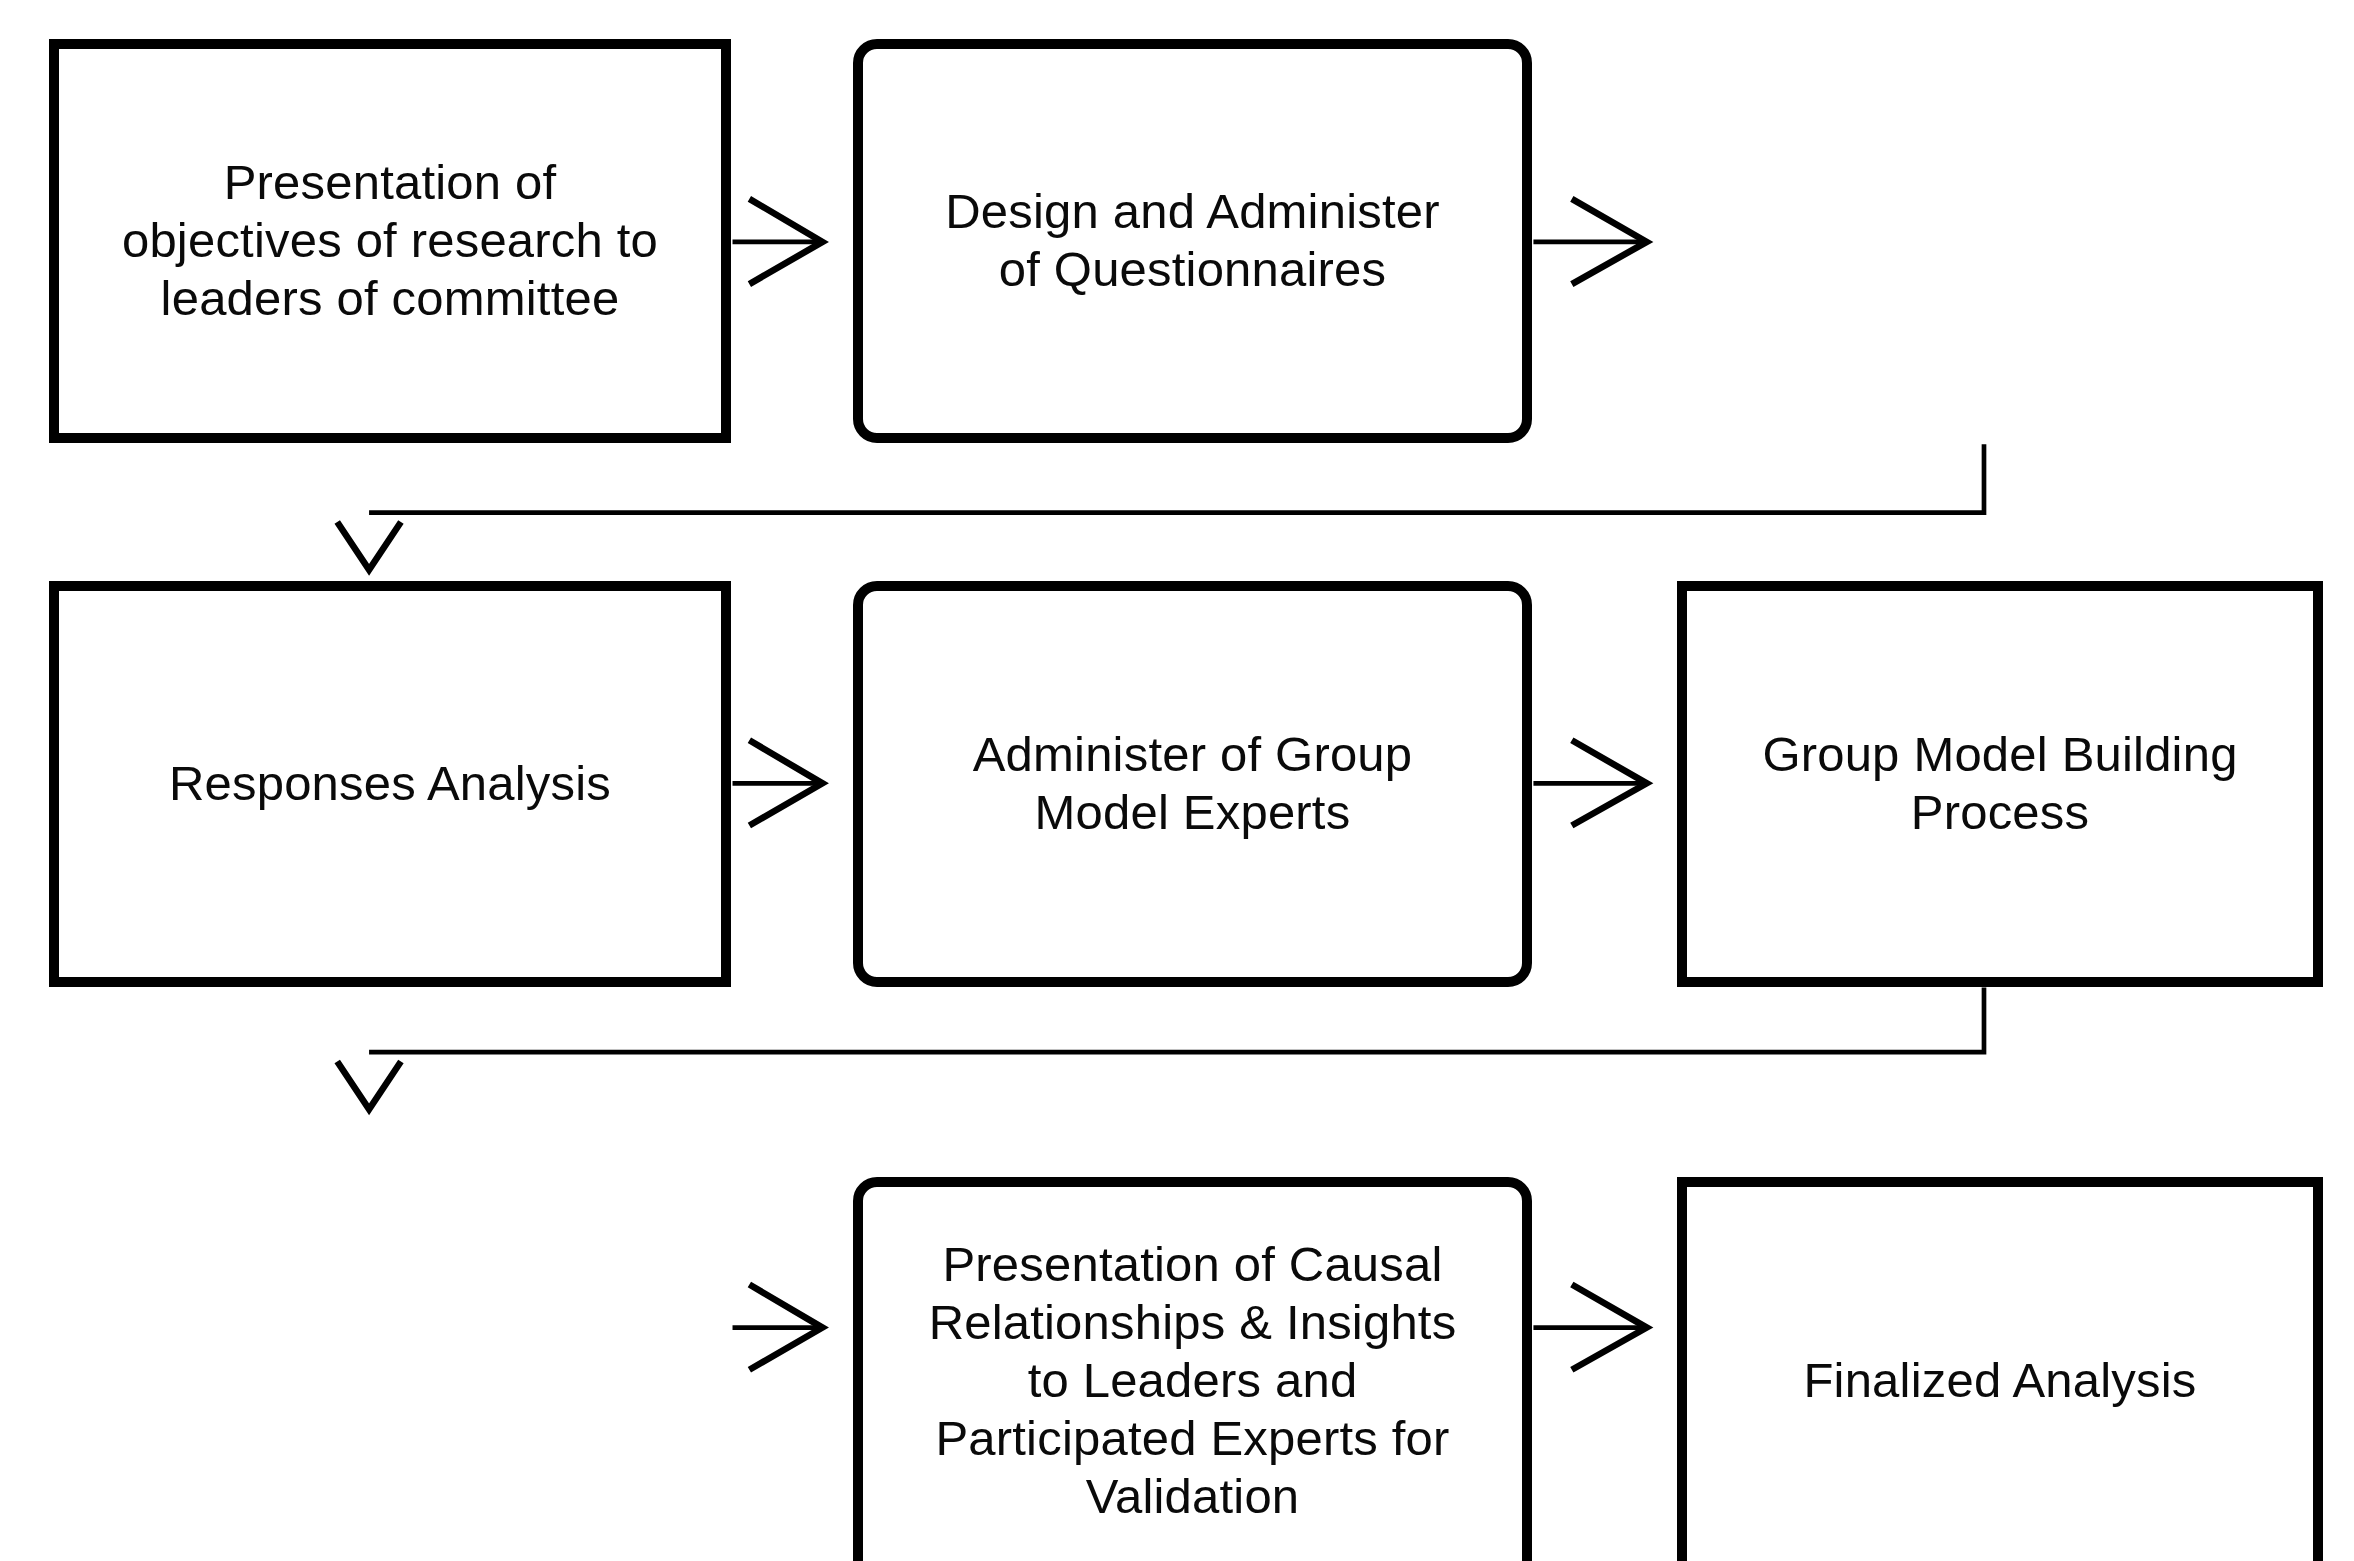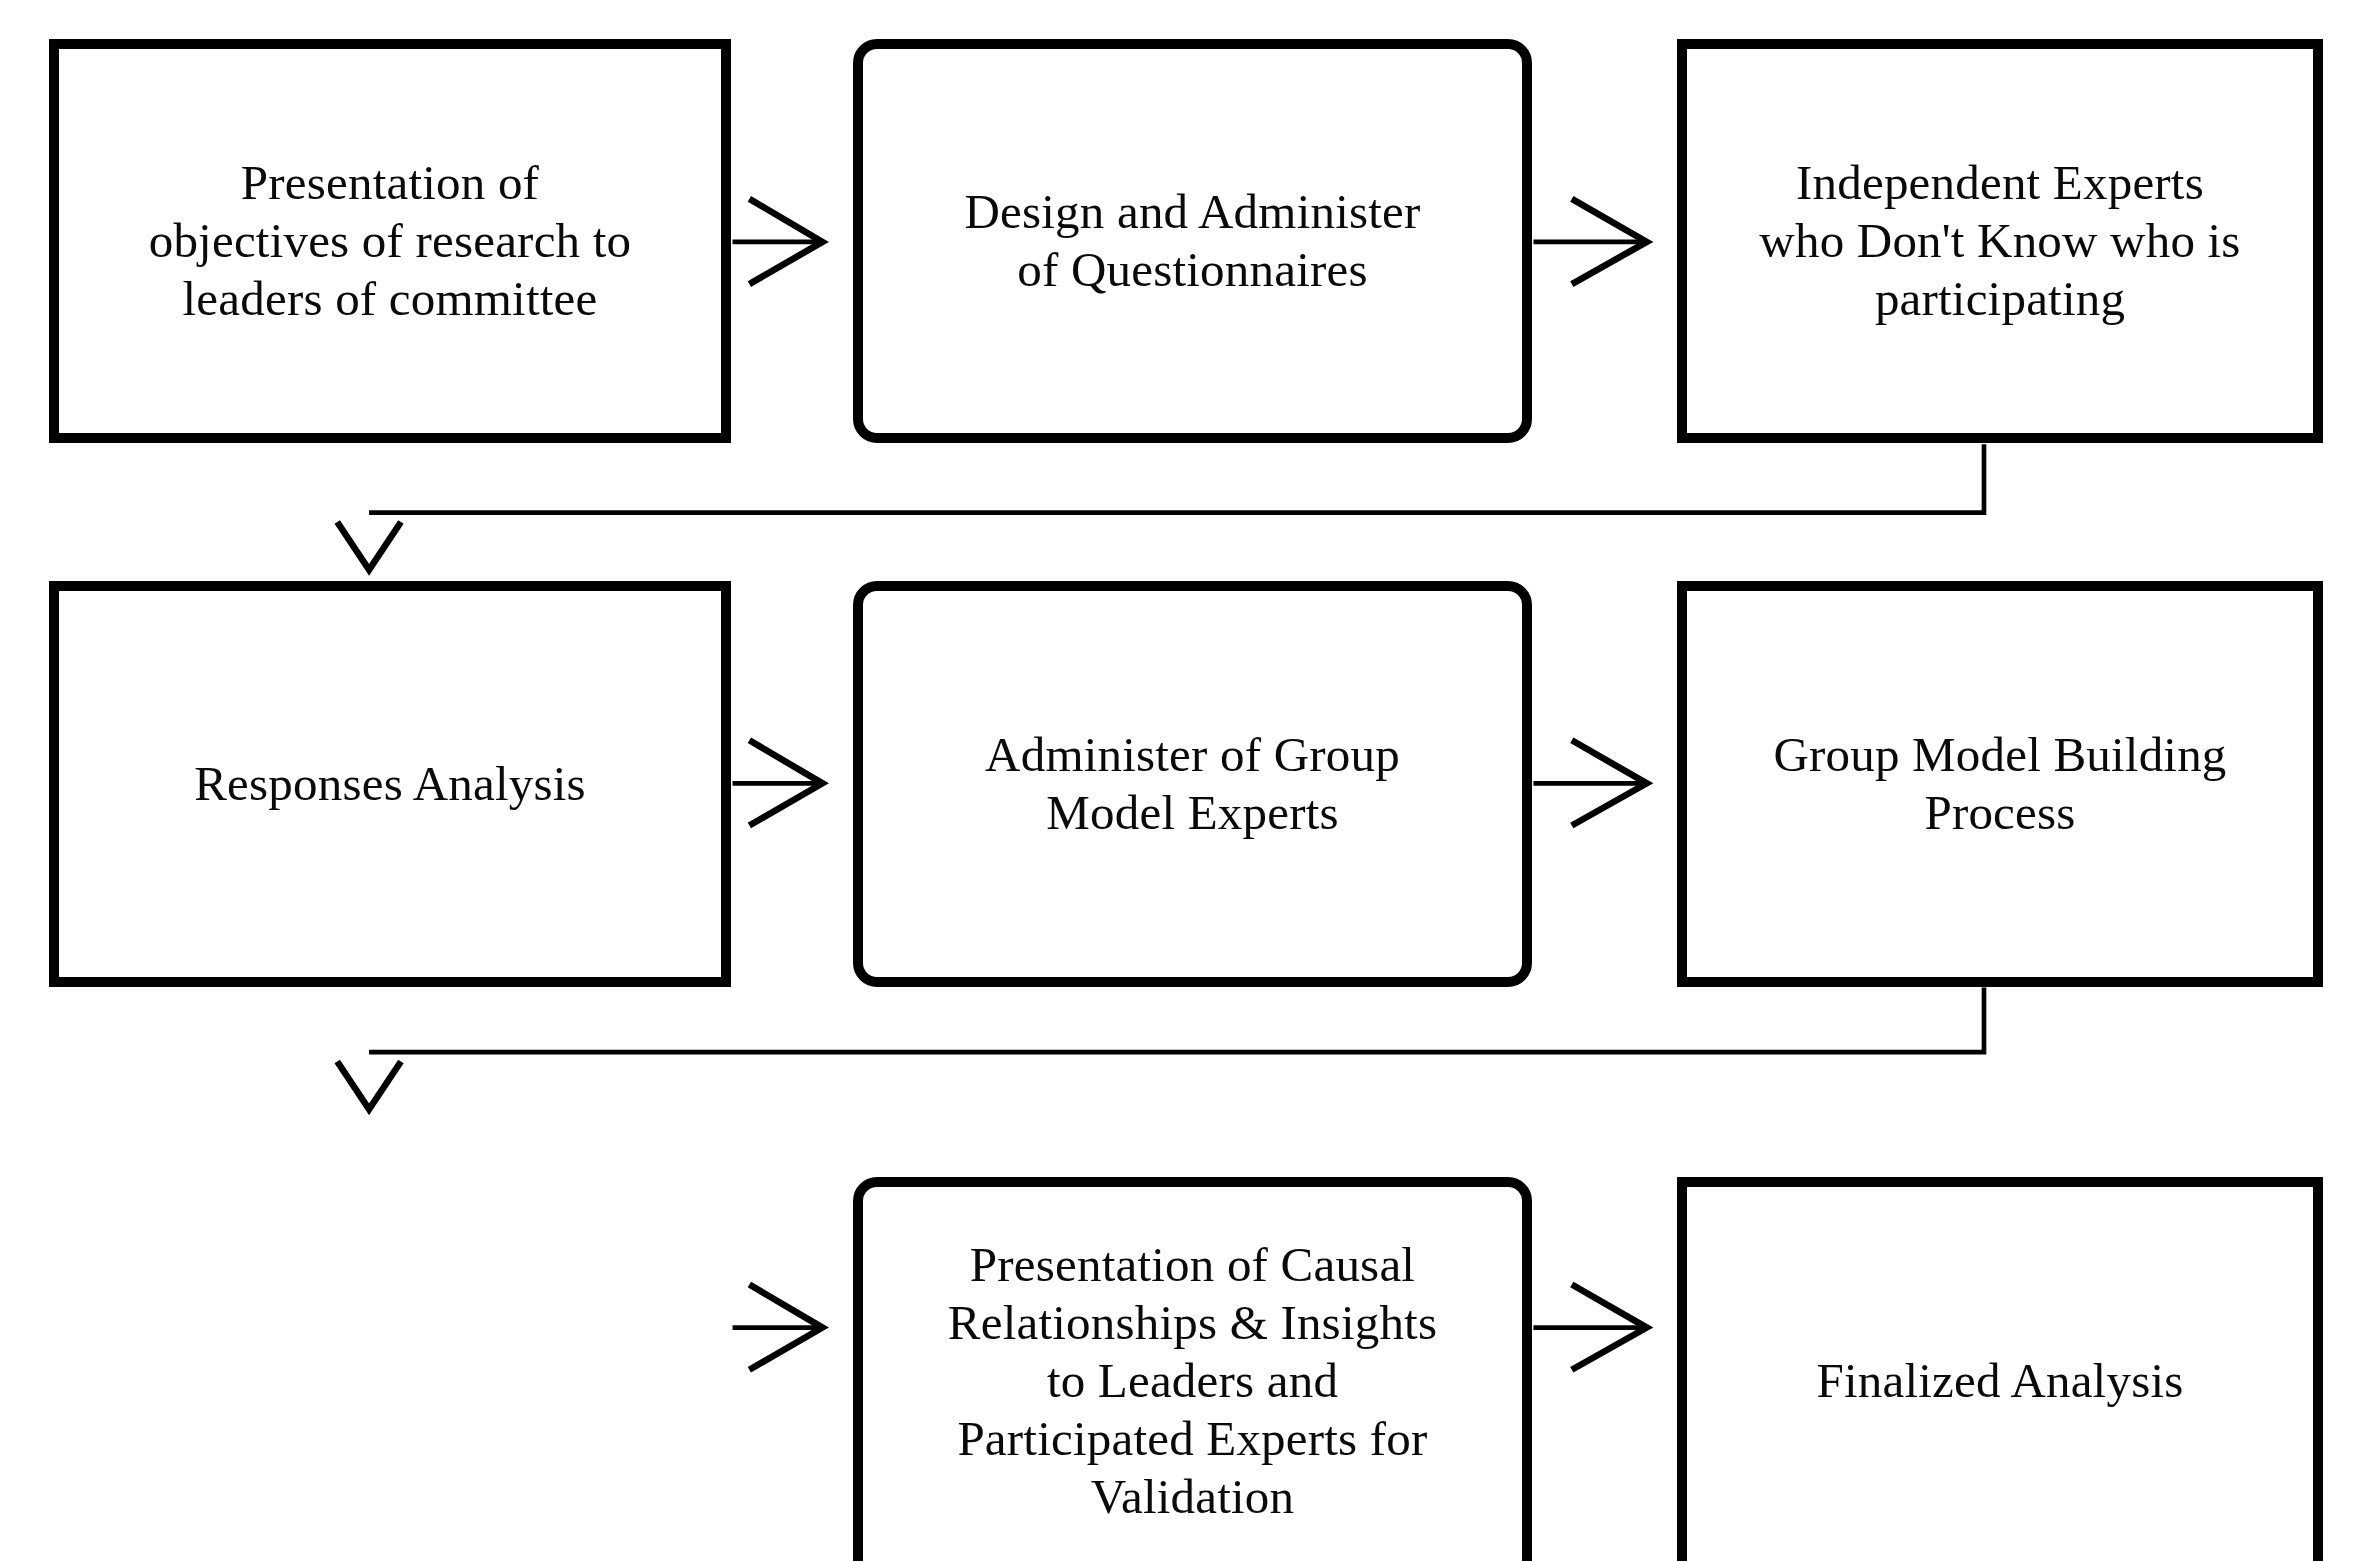--- a/index.html
+++ b/index.html
@@ -14,7 +14,7 @@
     height: 1562px;
     background: #ffffff;
     overflow: hidden;
-    font-family: Liberation Serif, serif;
+    font-family: Liberation Sans, sans-serif;
   }
   .node {
     position: absolute;

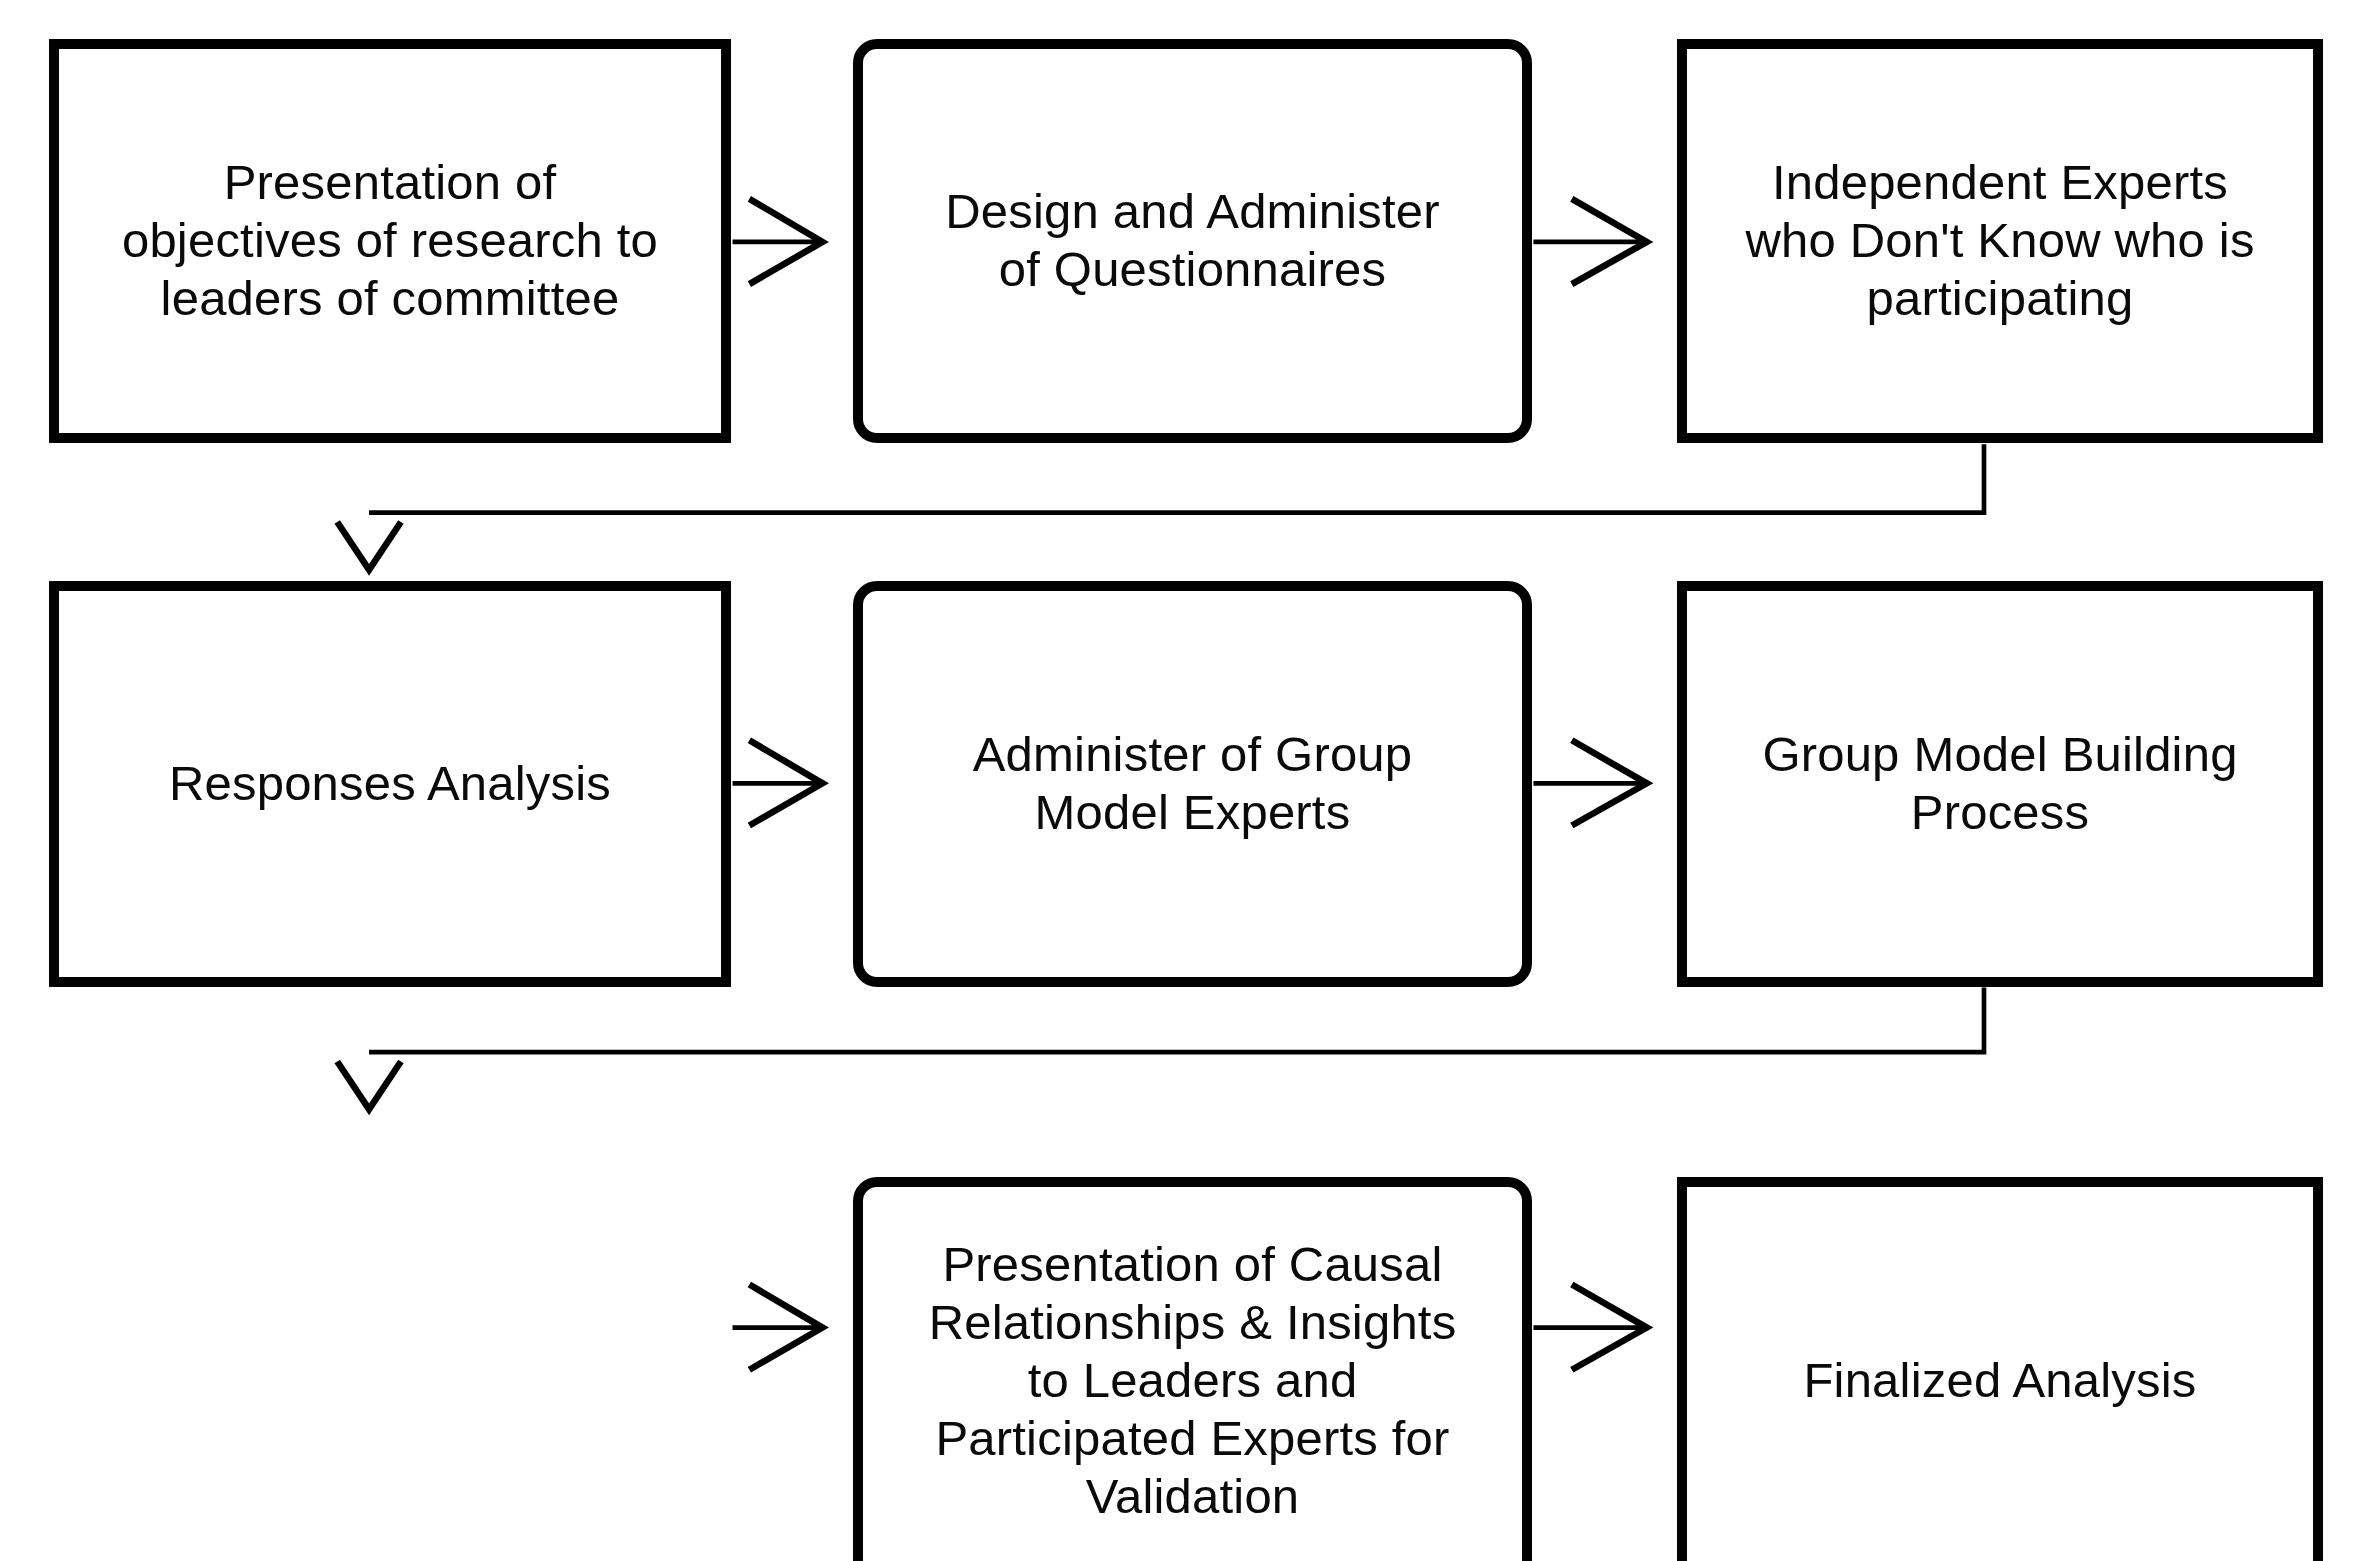--- a/index.html
+++ b/index.html
@@ -124,11 +124,6 @@
 of Questionnaires</span>
   </div>
 
-  <div class="node c3 r1">
-    <span class="node-label">Independent Experts
-who Don't Know who is
-participating</span>
-  </div>
 
   <div class="node c1 r2">
     <span class="node-label">Responses  Analysis</span>

